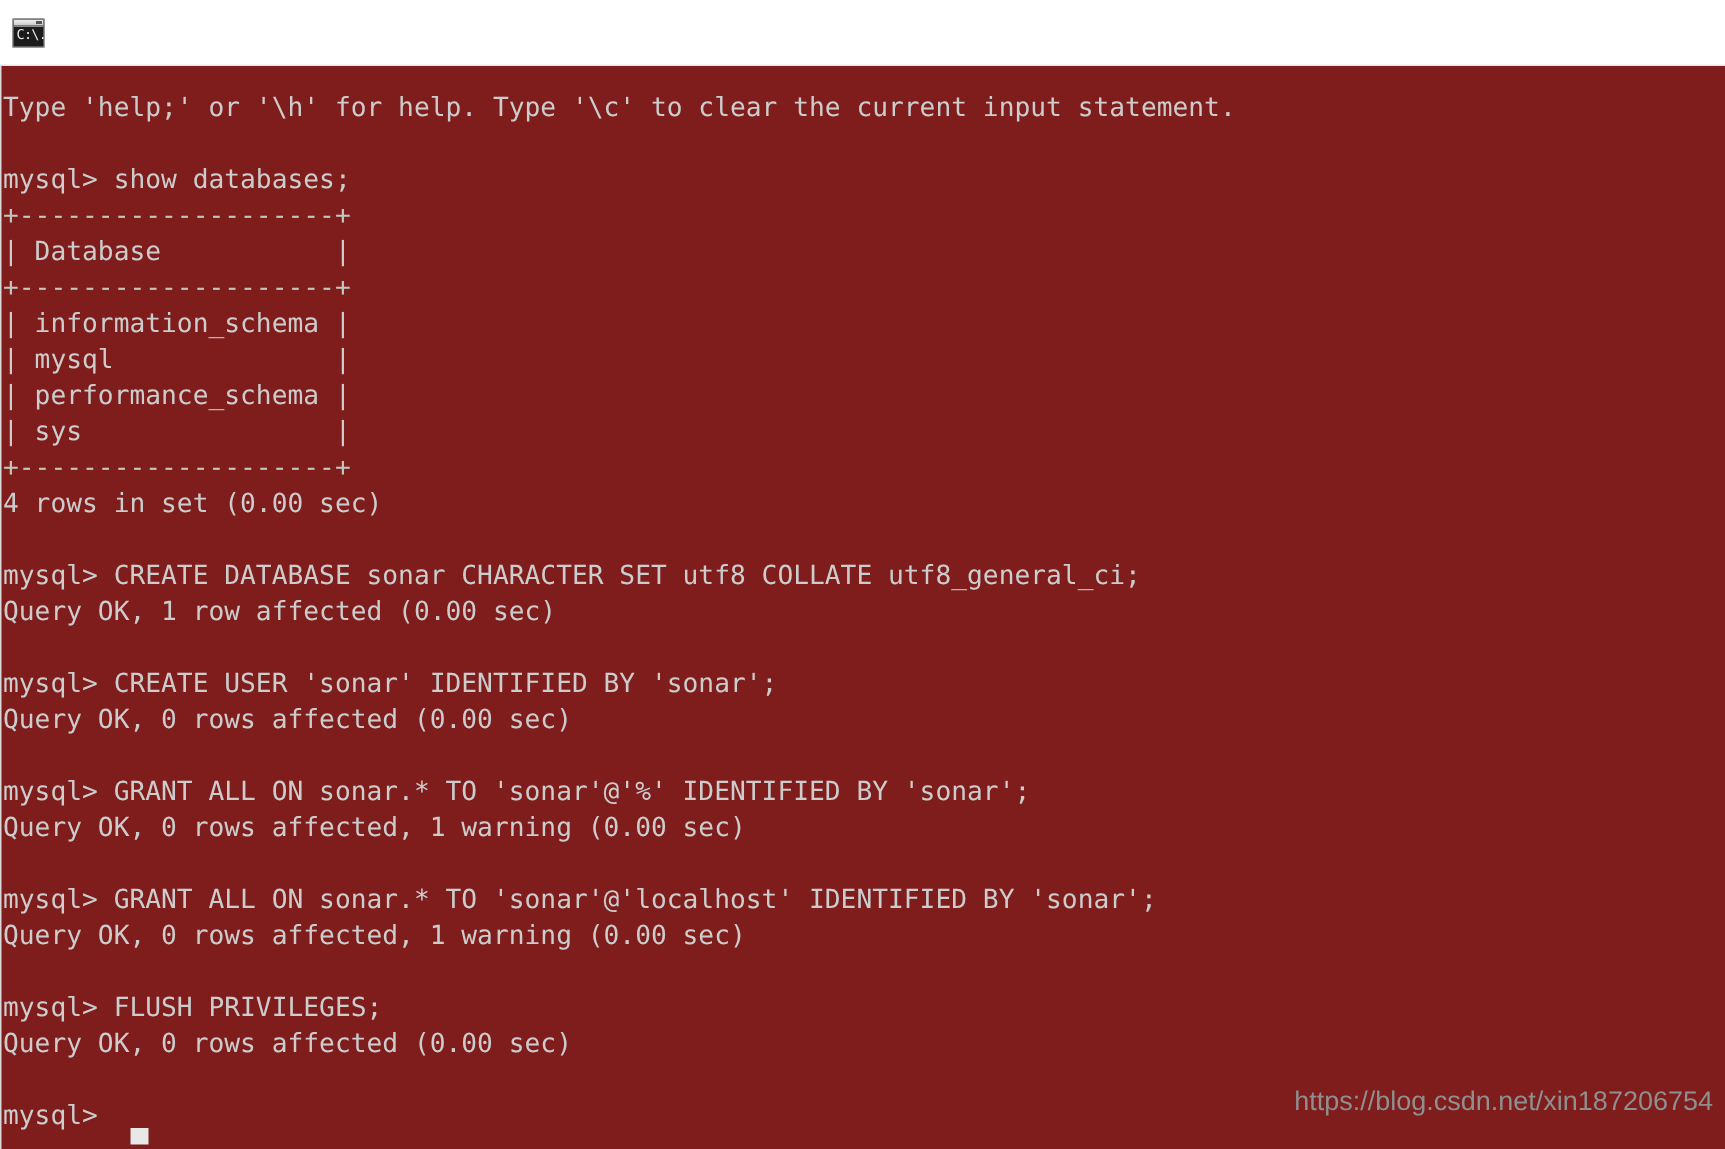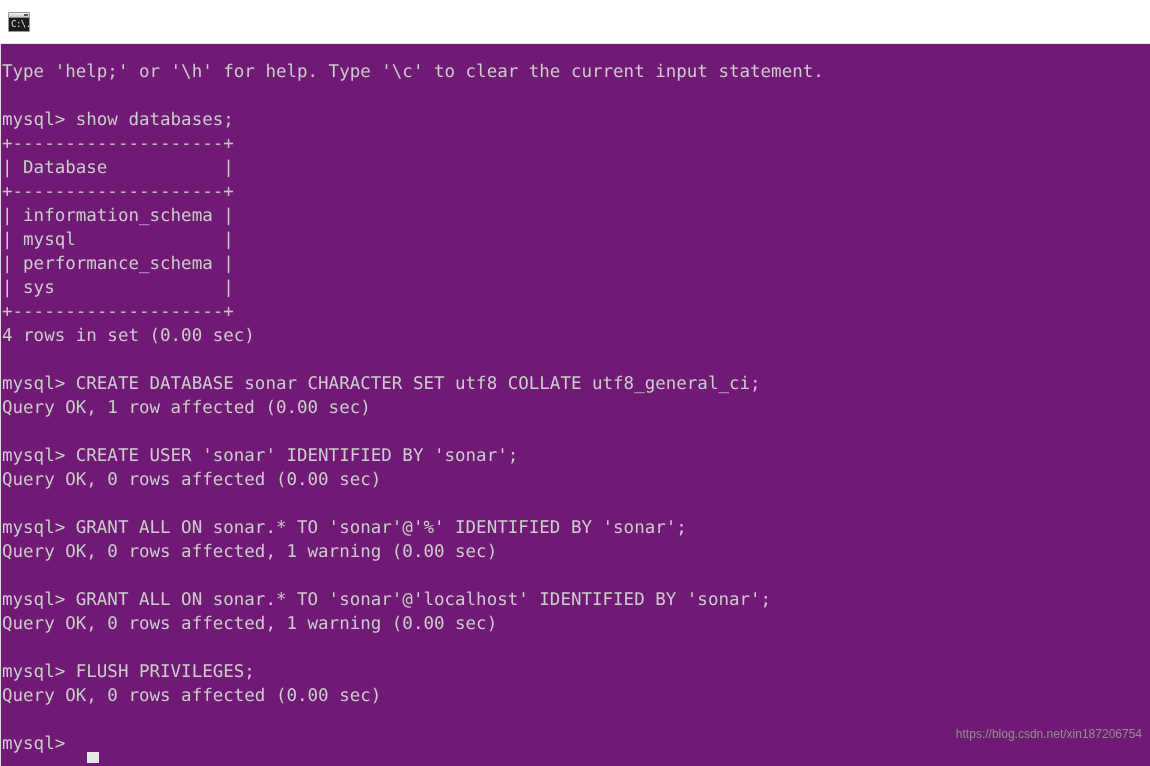--- a/index.html
+++ b/index.html
@@ -82,7 +82,7 @@
     left: 0; top: 44px;
     width: 1150px;
     height: 722px;
-    background: #701a75;
+    background: #7f1d1d;
     border-left: 1px solid #d9d9d9;
     overflow: hidden;
   }

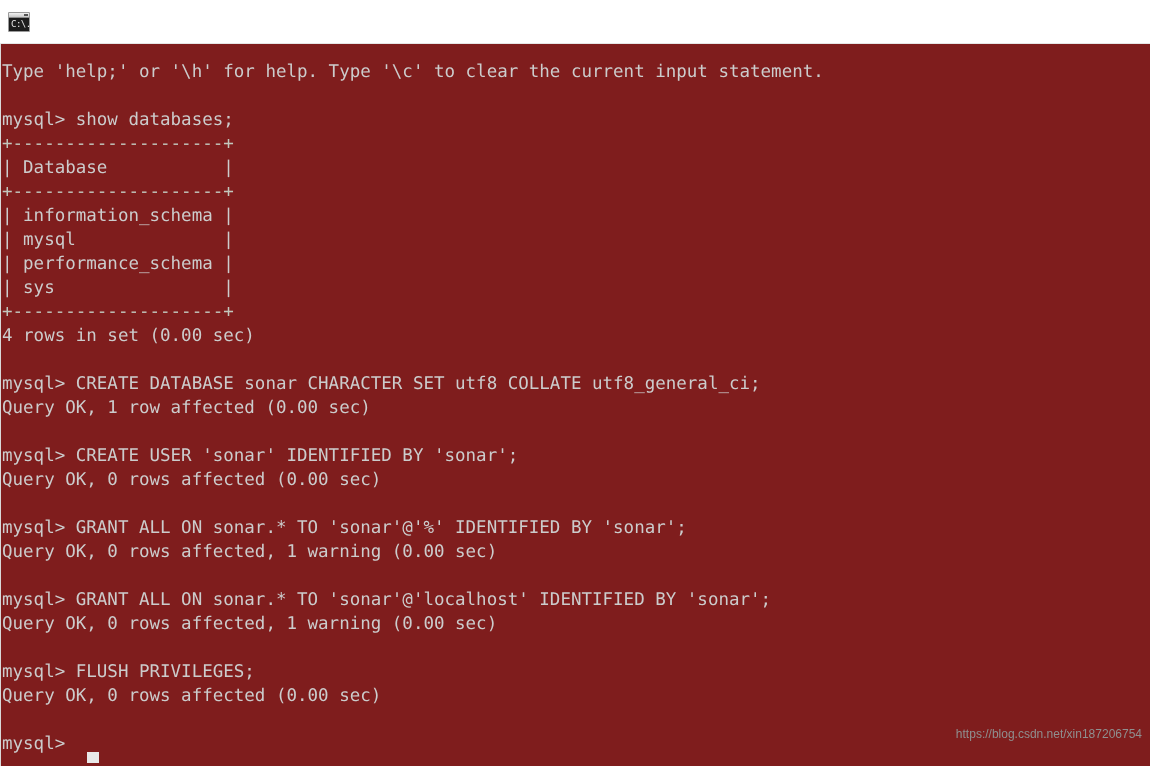--- a/index.html
+++ b/index.html
@@ -120,7 +120,7 @@
     right: 8px;
     bottom: 24px;
     font-family: "Liberation Sans", sans-serif;
-    font-size: 12px;
+    font-size: 18px;
     line-height: 16px;
     color: #8f8f8f;
     white-space: nowrap;

